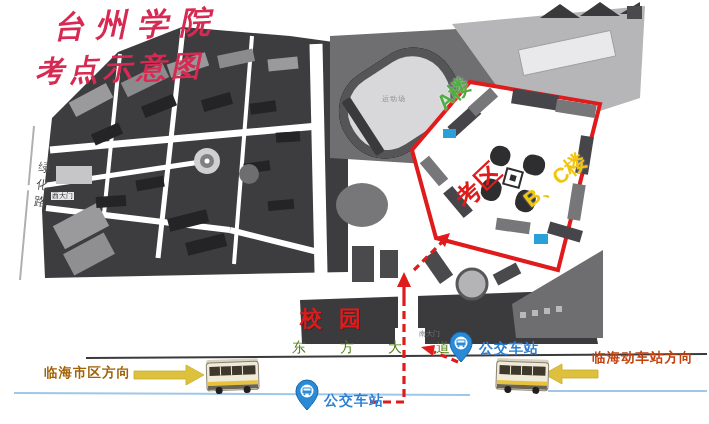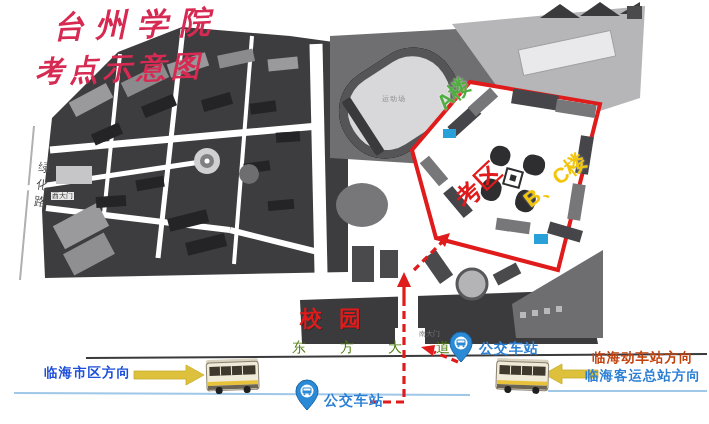--- a/index.html
+++ b/index.html
@@ -38,7 +38,7 @@
   .bs-bottom { left:324px; top:393px; }
 
   .dir { font-size:13.5px; font-weight:bold; letter-spacing:1px; }
-  .dir-left { left:44px; top:366px; color:#1d4ed8; }
+  .dir-left { left:44px; top:366px; color:#a16207; }
   .dir-right1 { left:592px; top:351px; color:#c2410c; }
   .dir-right2 { left:585px; top:369px; color:#2a7fd4; }
 </style>

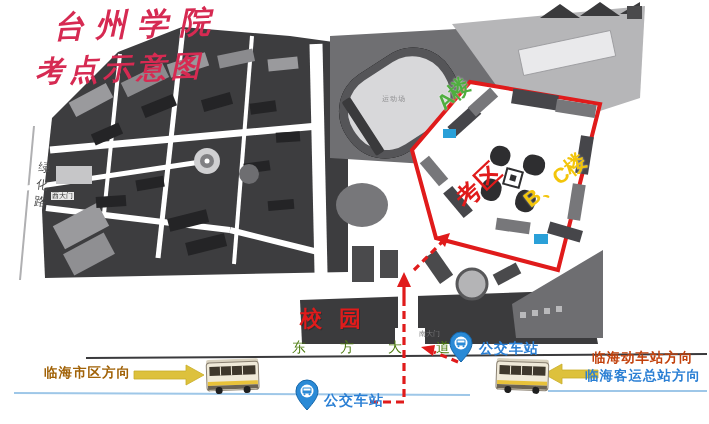--- a/index.html
+++ b/index.html
@@ -244,7 +244,6 @@
 
   <div class="lbl dir dir-left">临海市区方向</div>
   <div class="lbl dir dir-right1">临海动车站方向</div>
-  <div class="lbl dir dir-right2">临海客运总站方向</div>
 </div>
 
 </body></html>

